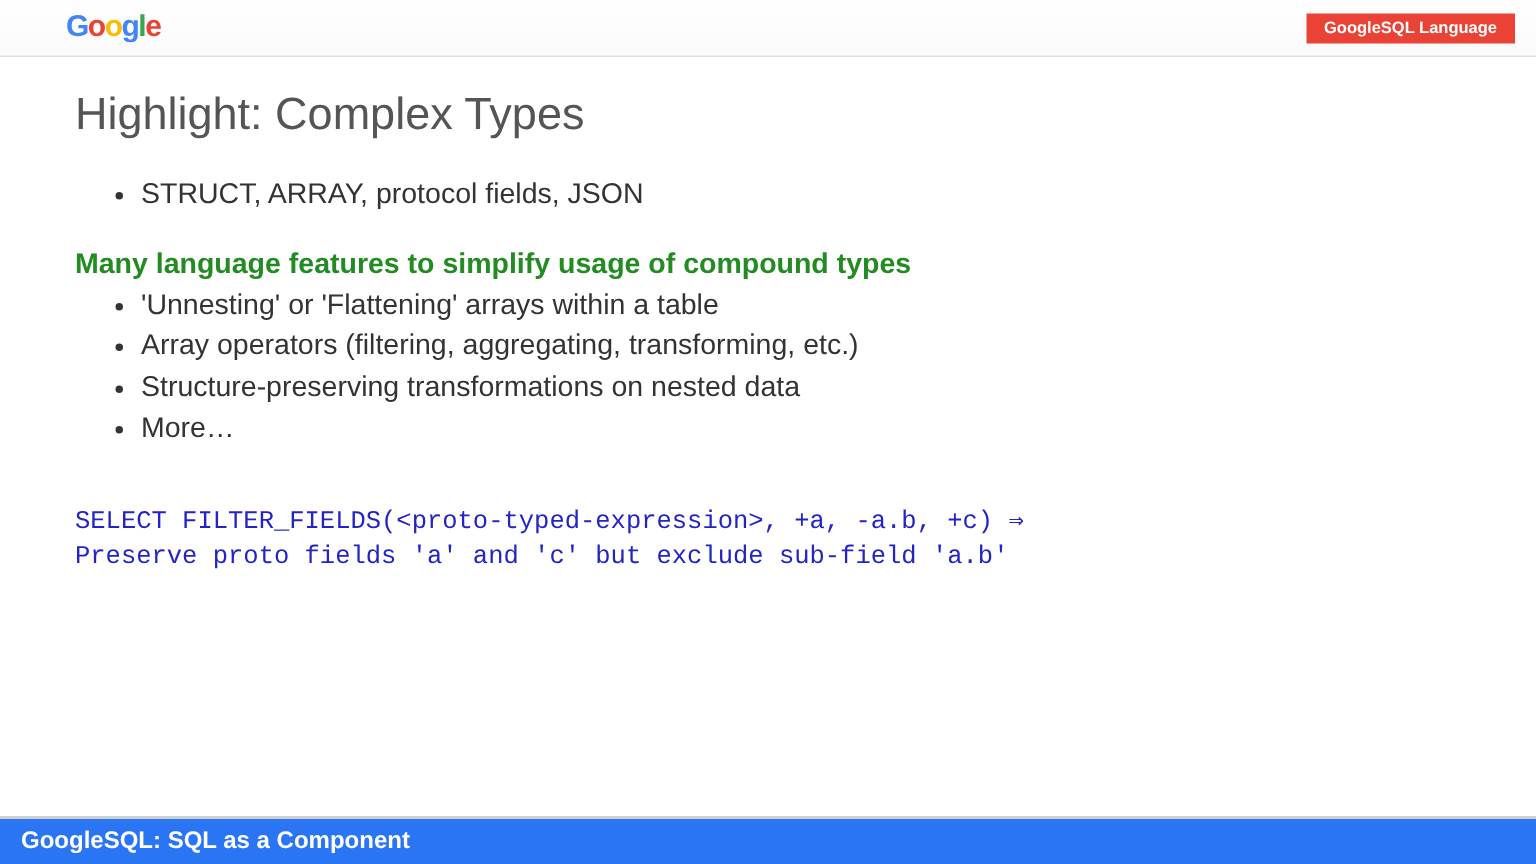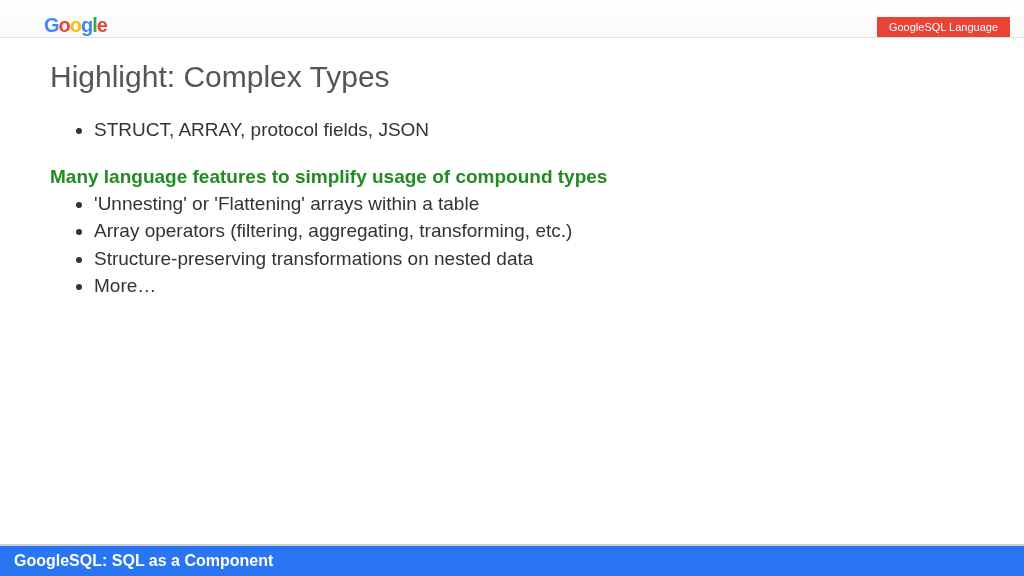--- a/index.html
+++ b/index.html
@@ -4,7 +4,7 @@
 <style>
   * { margin: 0; padding: 0; box-sizing: border-box; }
   html, body { width: 1024px; height: 576px; font-family: Arial, Helvetica, sans-serif; background: #fff; overflow: hidden; }
-  .header { height: 38px; display: flex; align-items: flex-end; justify-content: space-between; padding: 0 14px 0 44px; border-bottom: 1px solid #e0e0e0; background: linear-gradient(#fff,#fafafa); }
+  .header { height: 38px; display: flex; align-items: center; justify-content: space-between; padding: 0 14px 0 44px; border-bottom: 1px solid #e0e0e0; background: linear-gradient(#fff,#fafafa); }
   .logo { font-size: 20px; font-weight: bold; letter-spacing: -1px; }
   .logo .g1 { color: #4285F4; }
   .logo .o1 { color: #EA4335; }

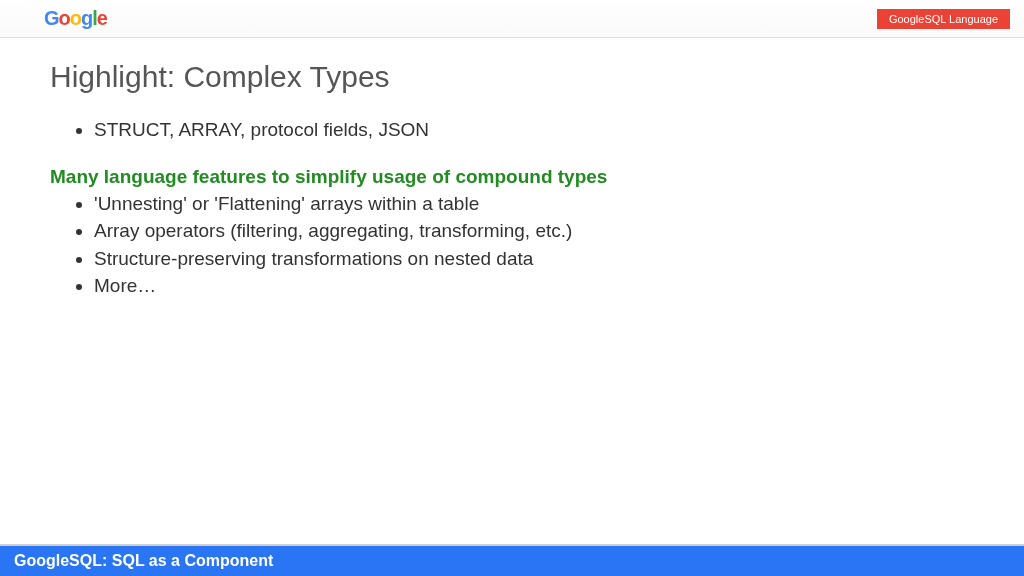--- a/index.html
+++ b/index.html
@@ -12,7 +12,7 @@
   .logo .g2 { color: #4285F4; }
   .logo .l  { color: #34A853; }
   .logo .e  { color: #EA4335; }
-  .badge { background: #EA4335; color: #fff; font-size: 11px; font-weight: normal; padding: 4px 12px; }
+  .badge { background: #EA4335; color: #fff; font-size: 11px; font-weight: bold; padding: 4px 12px; }
   .content { padding: 22px 50px 0 50px; }
   .title { font-size: 30px; font-weight: 400; color: #555; margin-bottom: 22px; letter-spacing: 0px; }
   .section-head { color: #228B22; font-weight: bold; font-size: 19px; margin-bottom: 2px; }

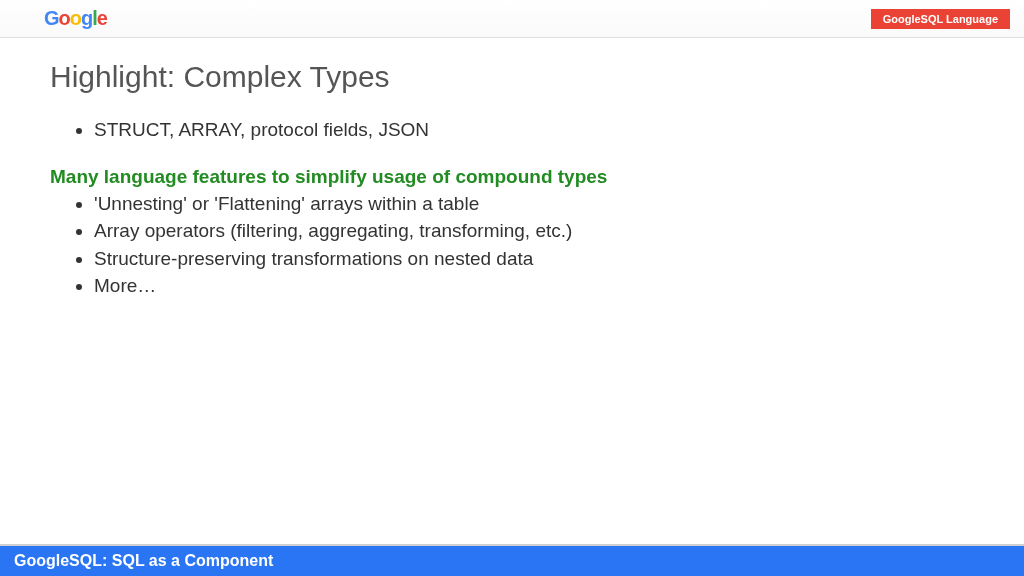--- a/index.html
+++ b/index.html
@@ -47,6 +47,8 @@
   </ul>
 
   <div style="height:14px"></div>
+  <div class="code">SELECT FILTER_FIELDS(&lt;proto-typed-expression&gt;, +a, -a.b, +c) ⇒
+Preserve proto fields 'a' and 'c' but exclude sub-field 'a.b'</div>
 </div>
 
 <div class="footer">GoogleSQL: SQL as a Component</div>

